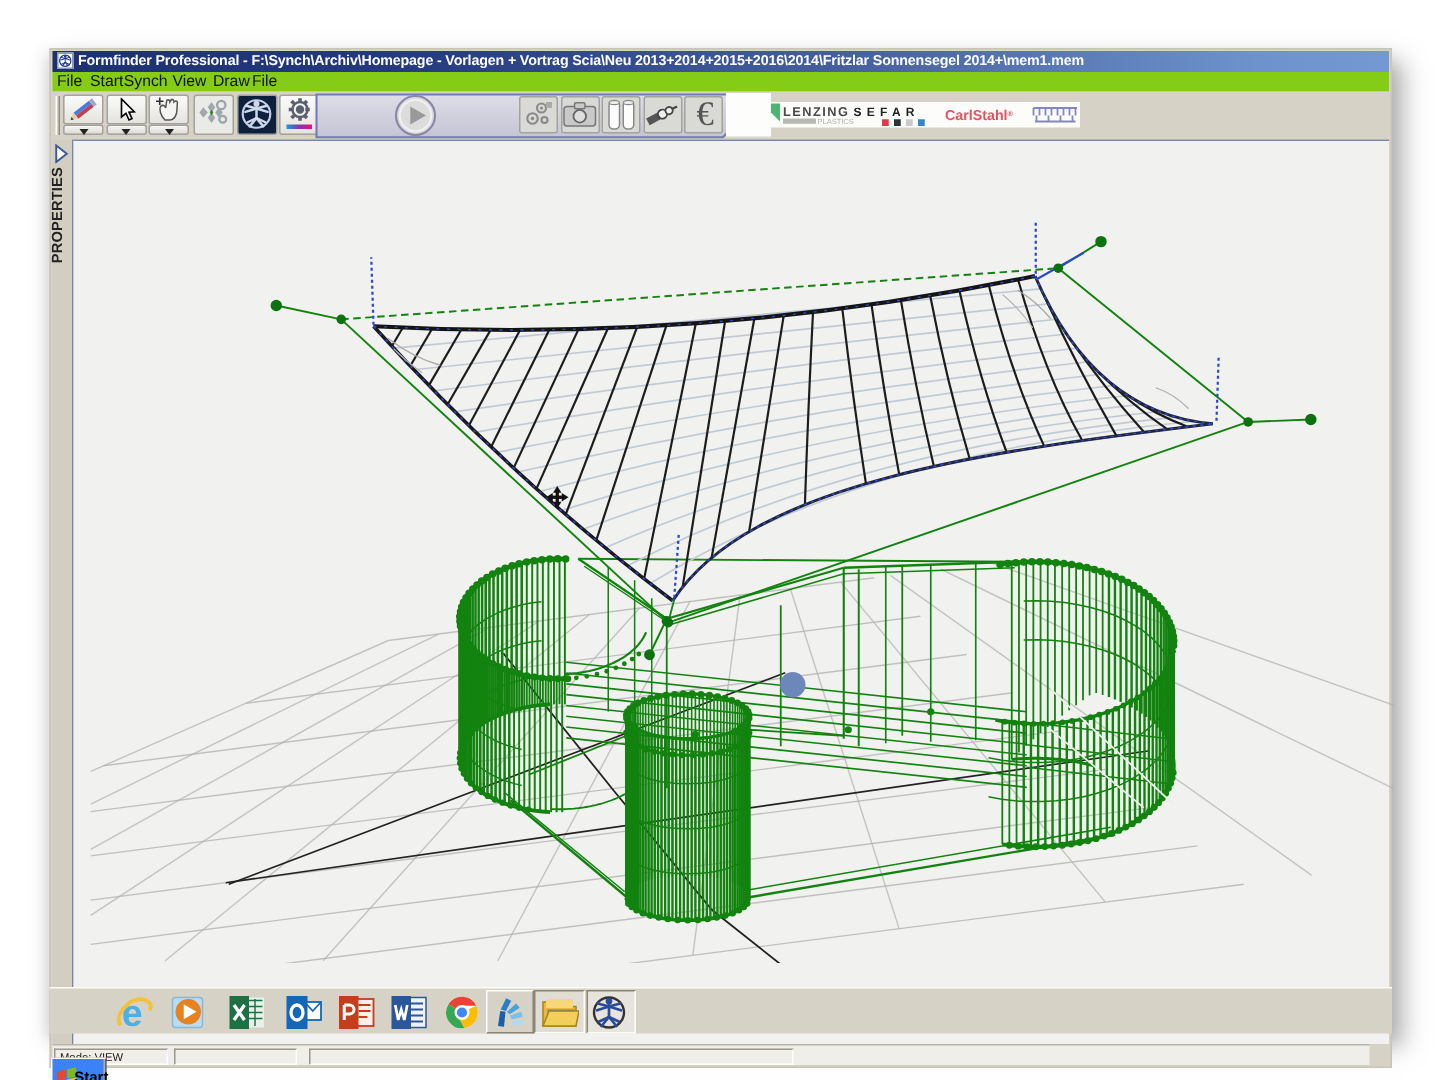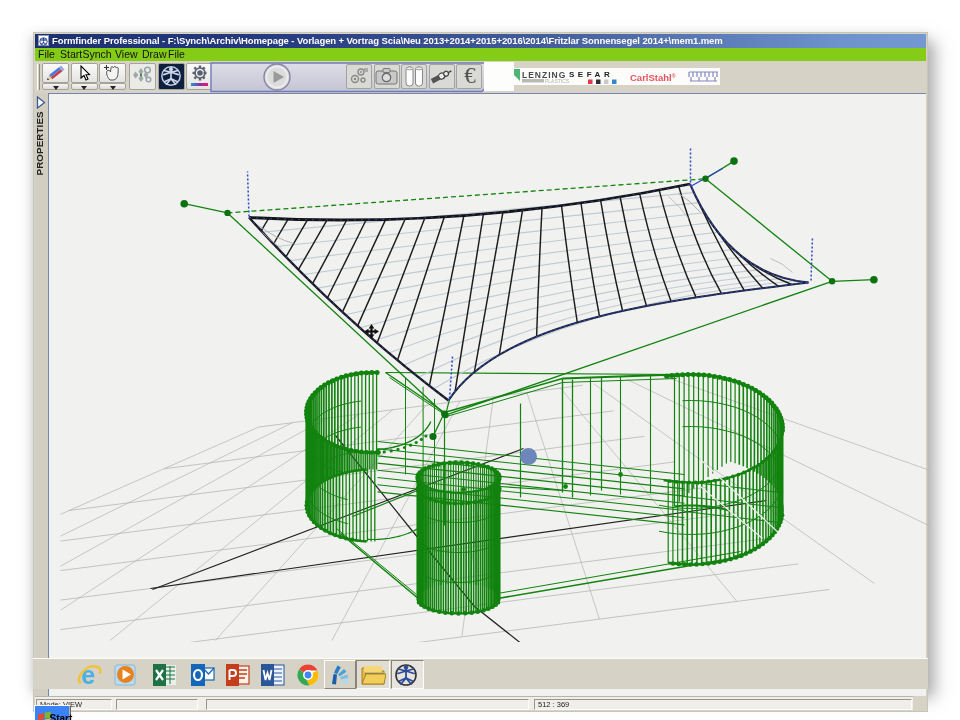--- a/index.html
+++ b/index.html
@@ -204,7 +204,6 @@
     <div class="sfield" style="left:1px;width:76px">Mode: VIEW</div>
     <div class="sfield" style="left:81px;width:82px"></div>
     <div class="sfield" style="left:171px;width:323px"></div>
-    <div class="sfield" style="left:499px;right:1px">512 : 369</div>
   </div>
  </div>
  <div id="taskbar">

